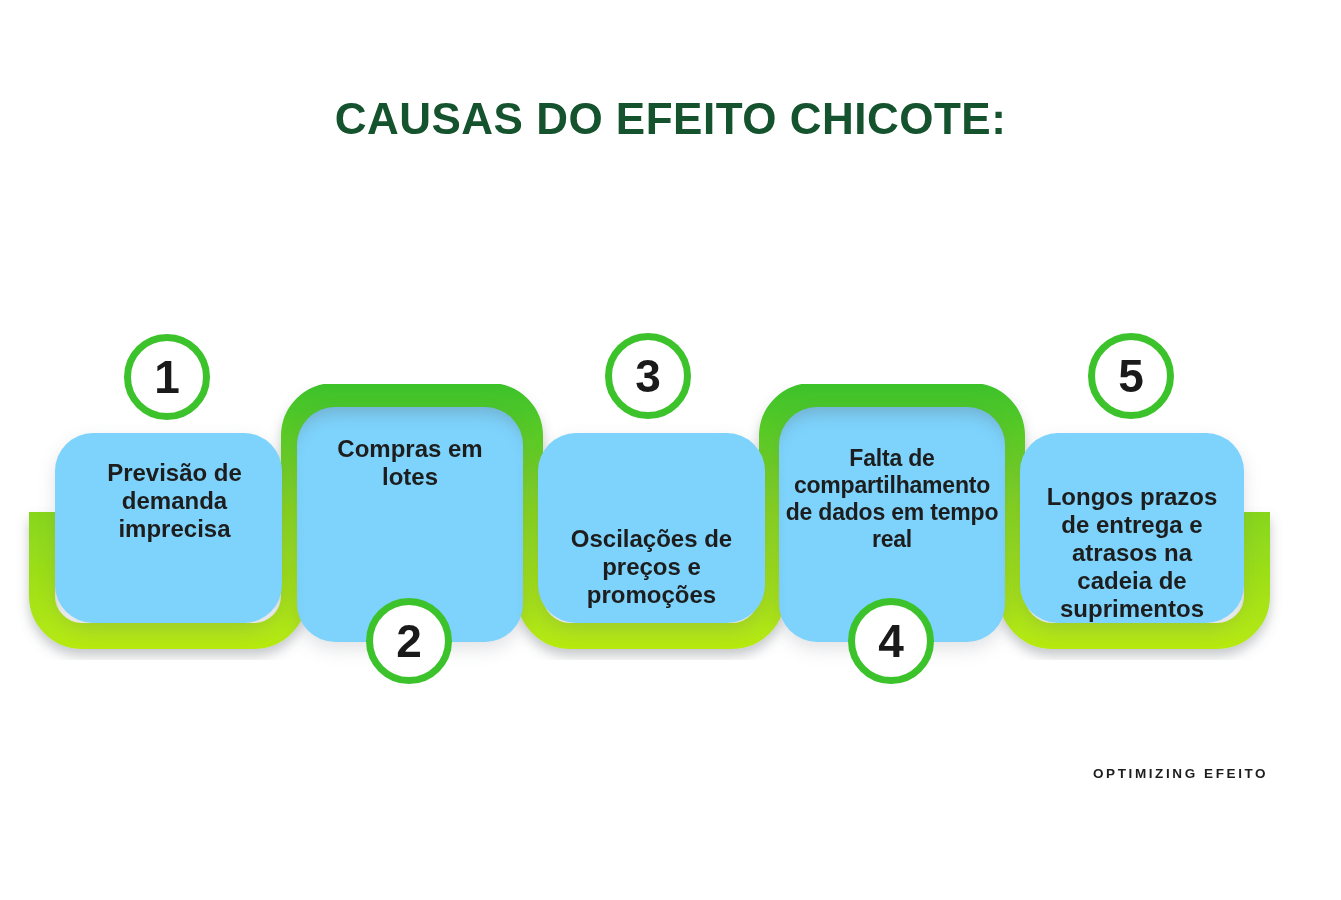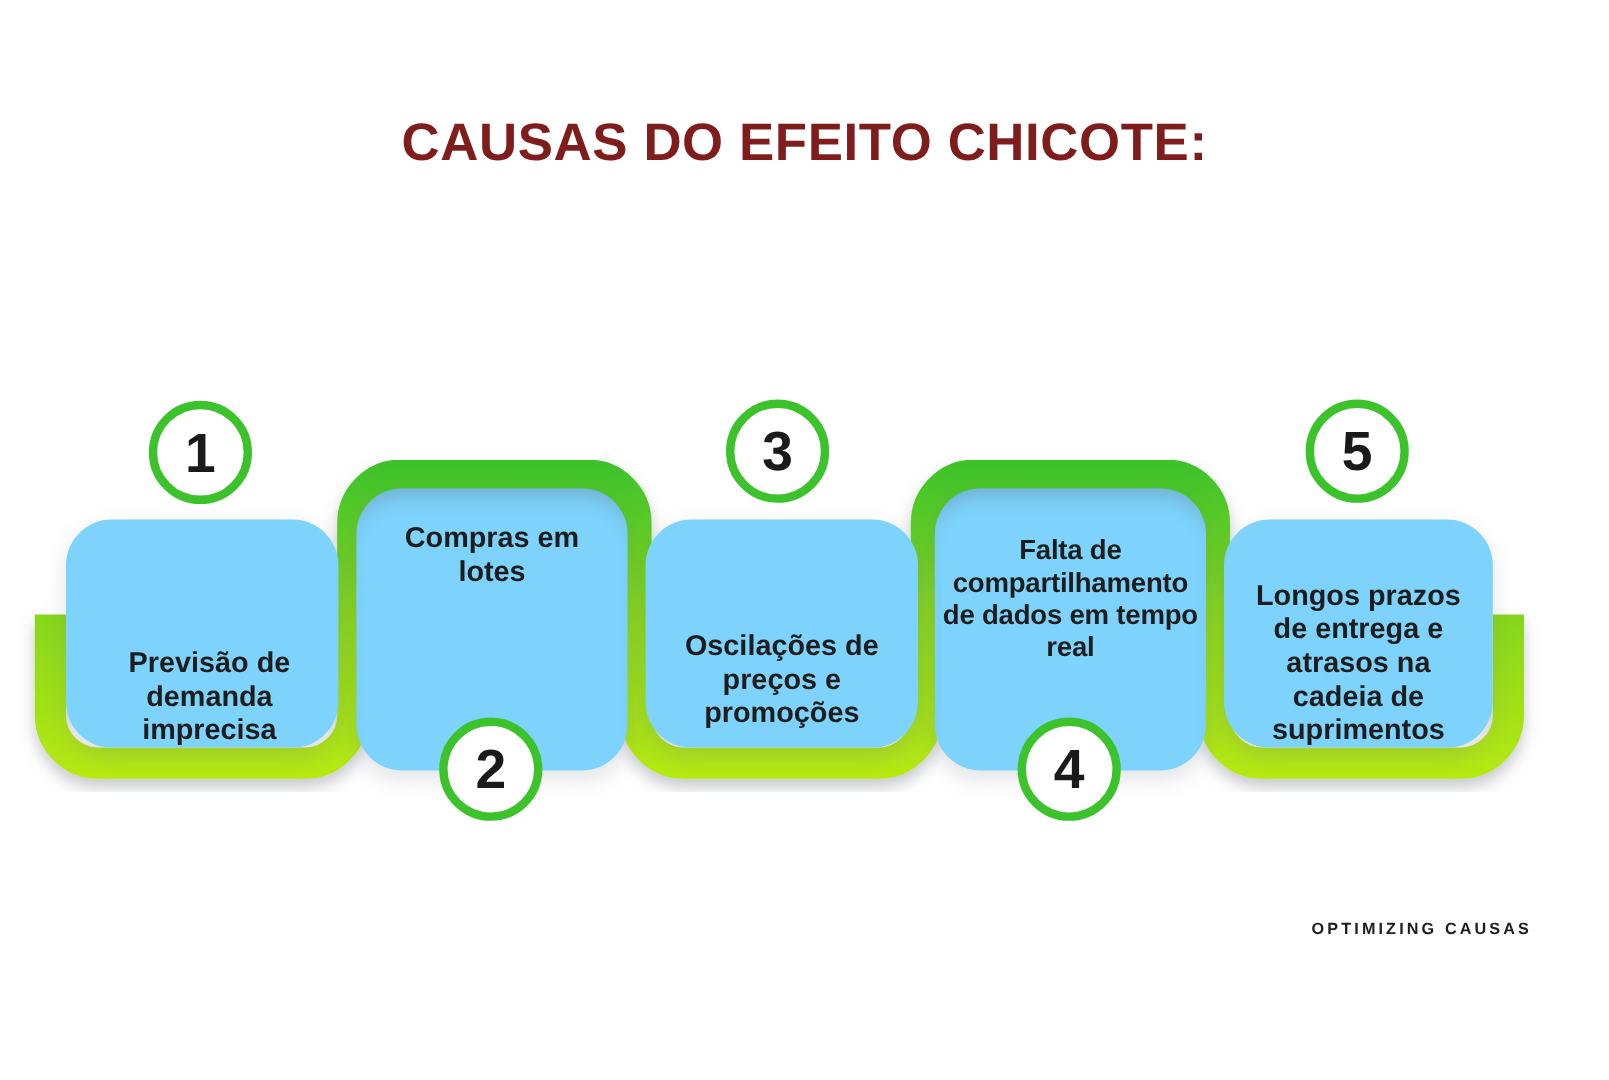--- a/index.html
+++ b/index.html
@@ -17,7 +17,7 @@
     font-size:44px;
     font-weight:800;
     letter-spacing:0.5px;
-    color:#7f1d1d;
+    color:#14532d;
     margin:0;
   }
   .snake{

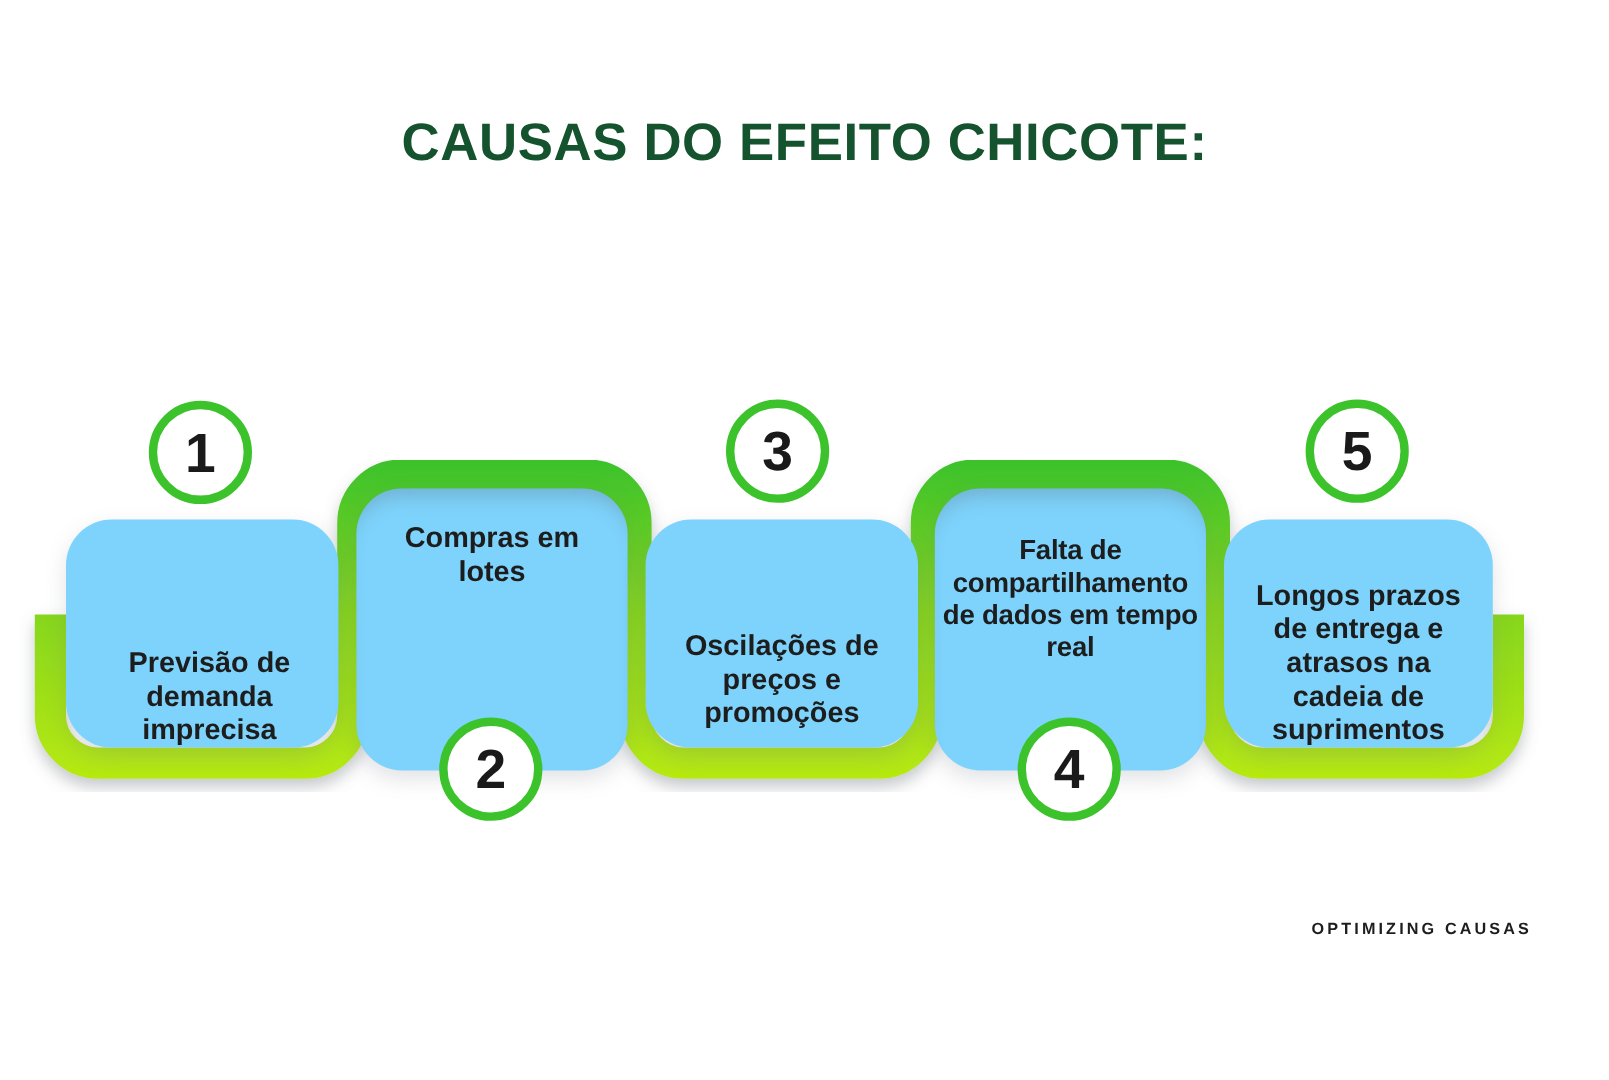--- a/index.html
+++ b/index.html
@@ -39,7 +39,7 @@
     text-align:center;
     color:#1d1d1d;
   }
-  .card1{left:55px;top:433px;width:227px;height:190px;justify-content:flex-end;padding:26px 12px 0 24px;}
+  .card1{left:55px;top:433px;width:227px;height:190px;justify-content:flex-start;padding:26px 12px 0 24px;}
   .card2{left:297px;top:407px;width:226px;height:235px;justify-content:flex-start;padding:28px 24px 0 24px;
          box-shadow:0 7px 18px rgba(105,112,125,0.20), inset 0 16px 16px -10px rgba(90,96,105,0.30);}
   .card3{left:538px;top:433px;width:227px;height:190px;justify-content:flex-end;padding:0 24px 14px 24px;}

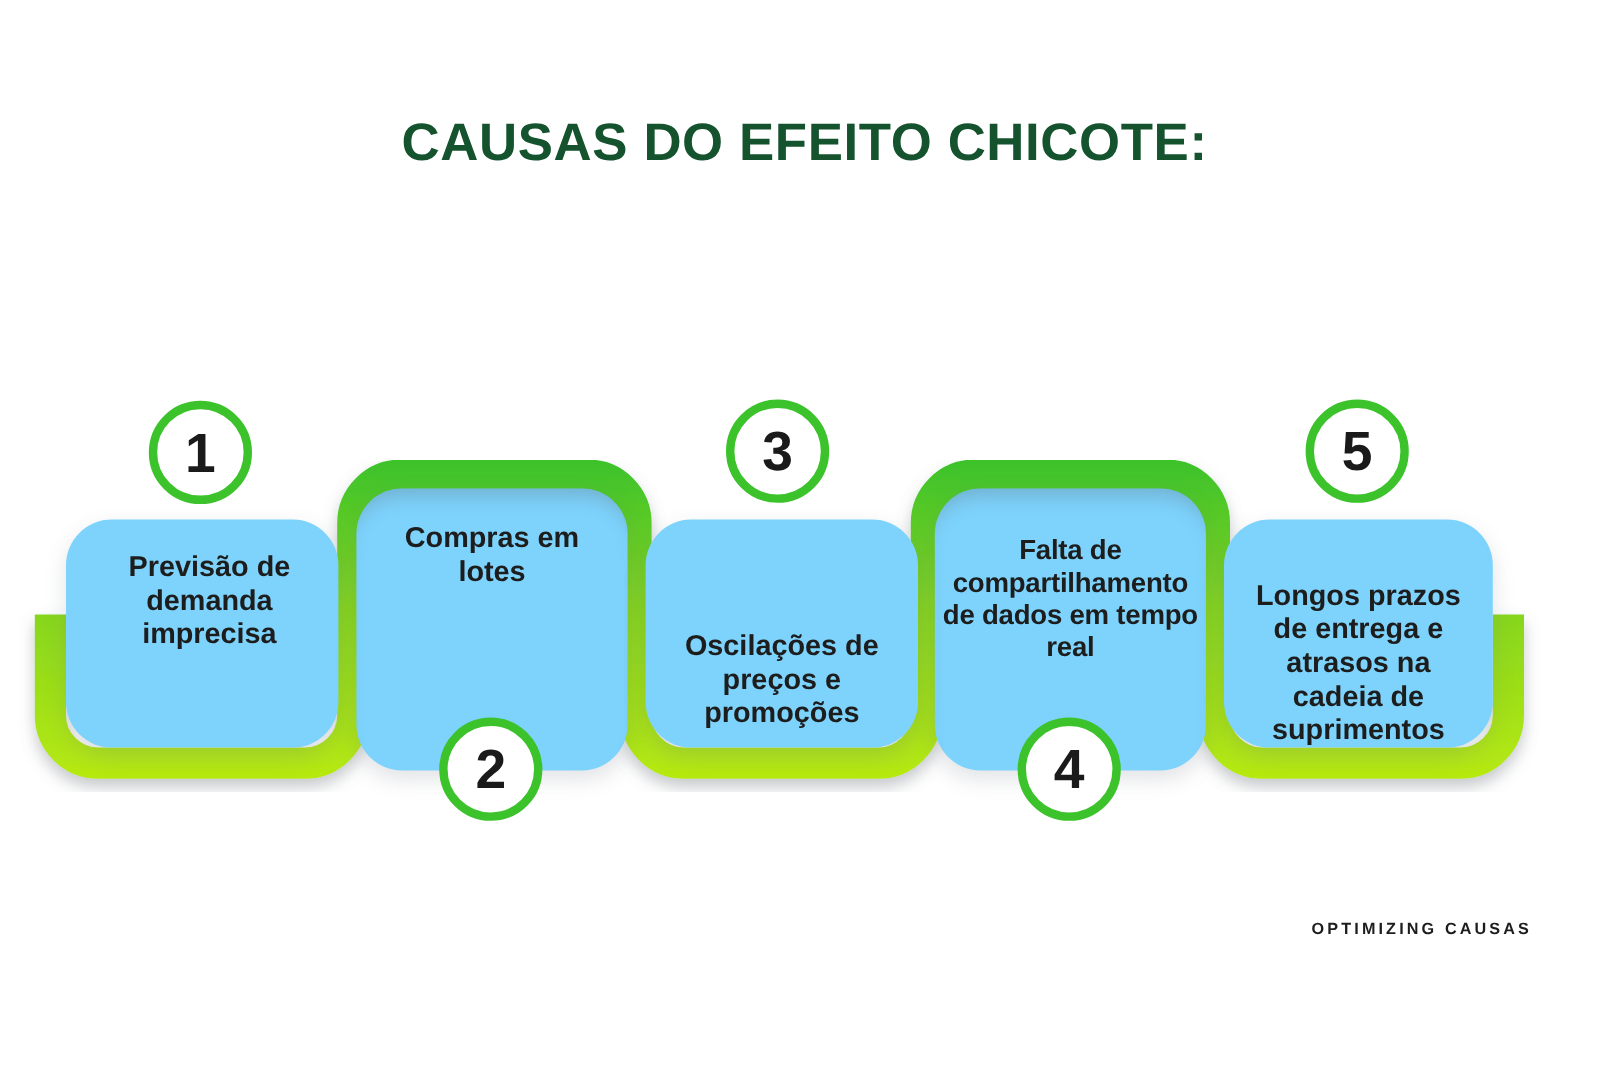--- a/index.html
+++ b/index.html
@@ -156,7 +156,7 @@
   </div>
 
   <div class="logo">
-    <div class="tagline">OPTIMIZING CAUSAS</div>
+    <div class="tagline">OPTIMIZING EFEITO</div>
   </div>
 
 </div>

